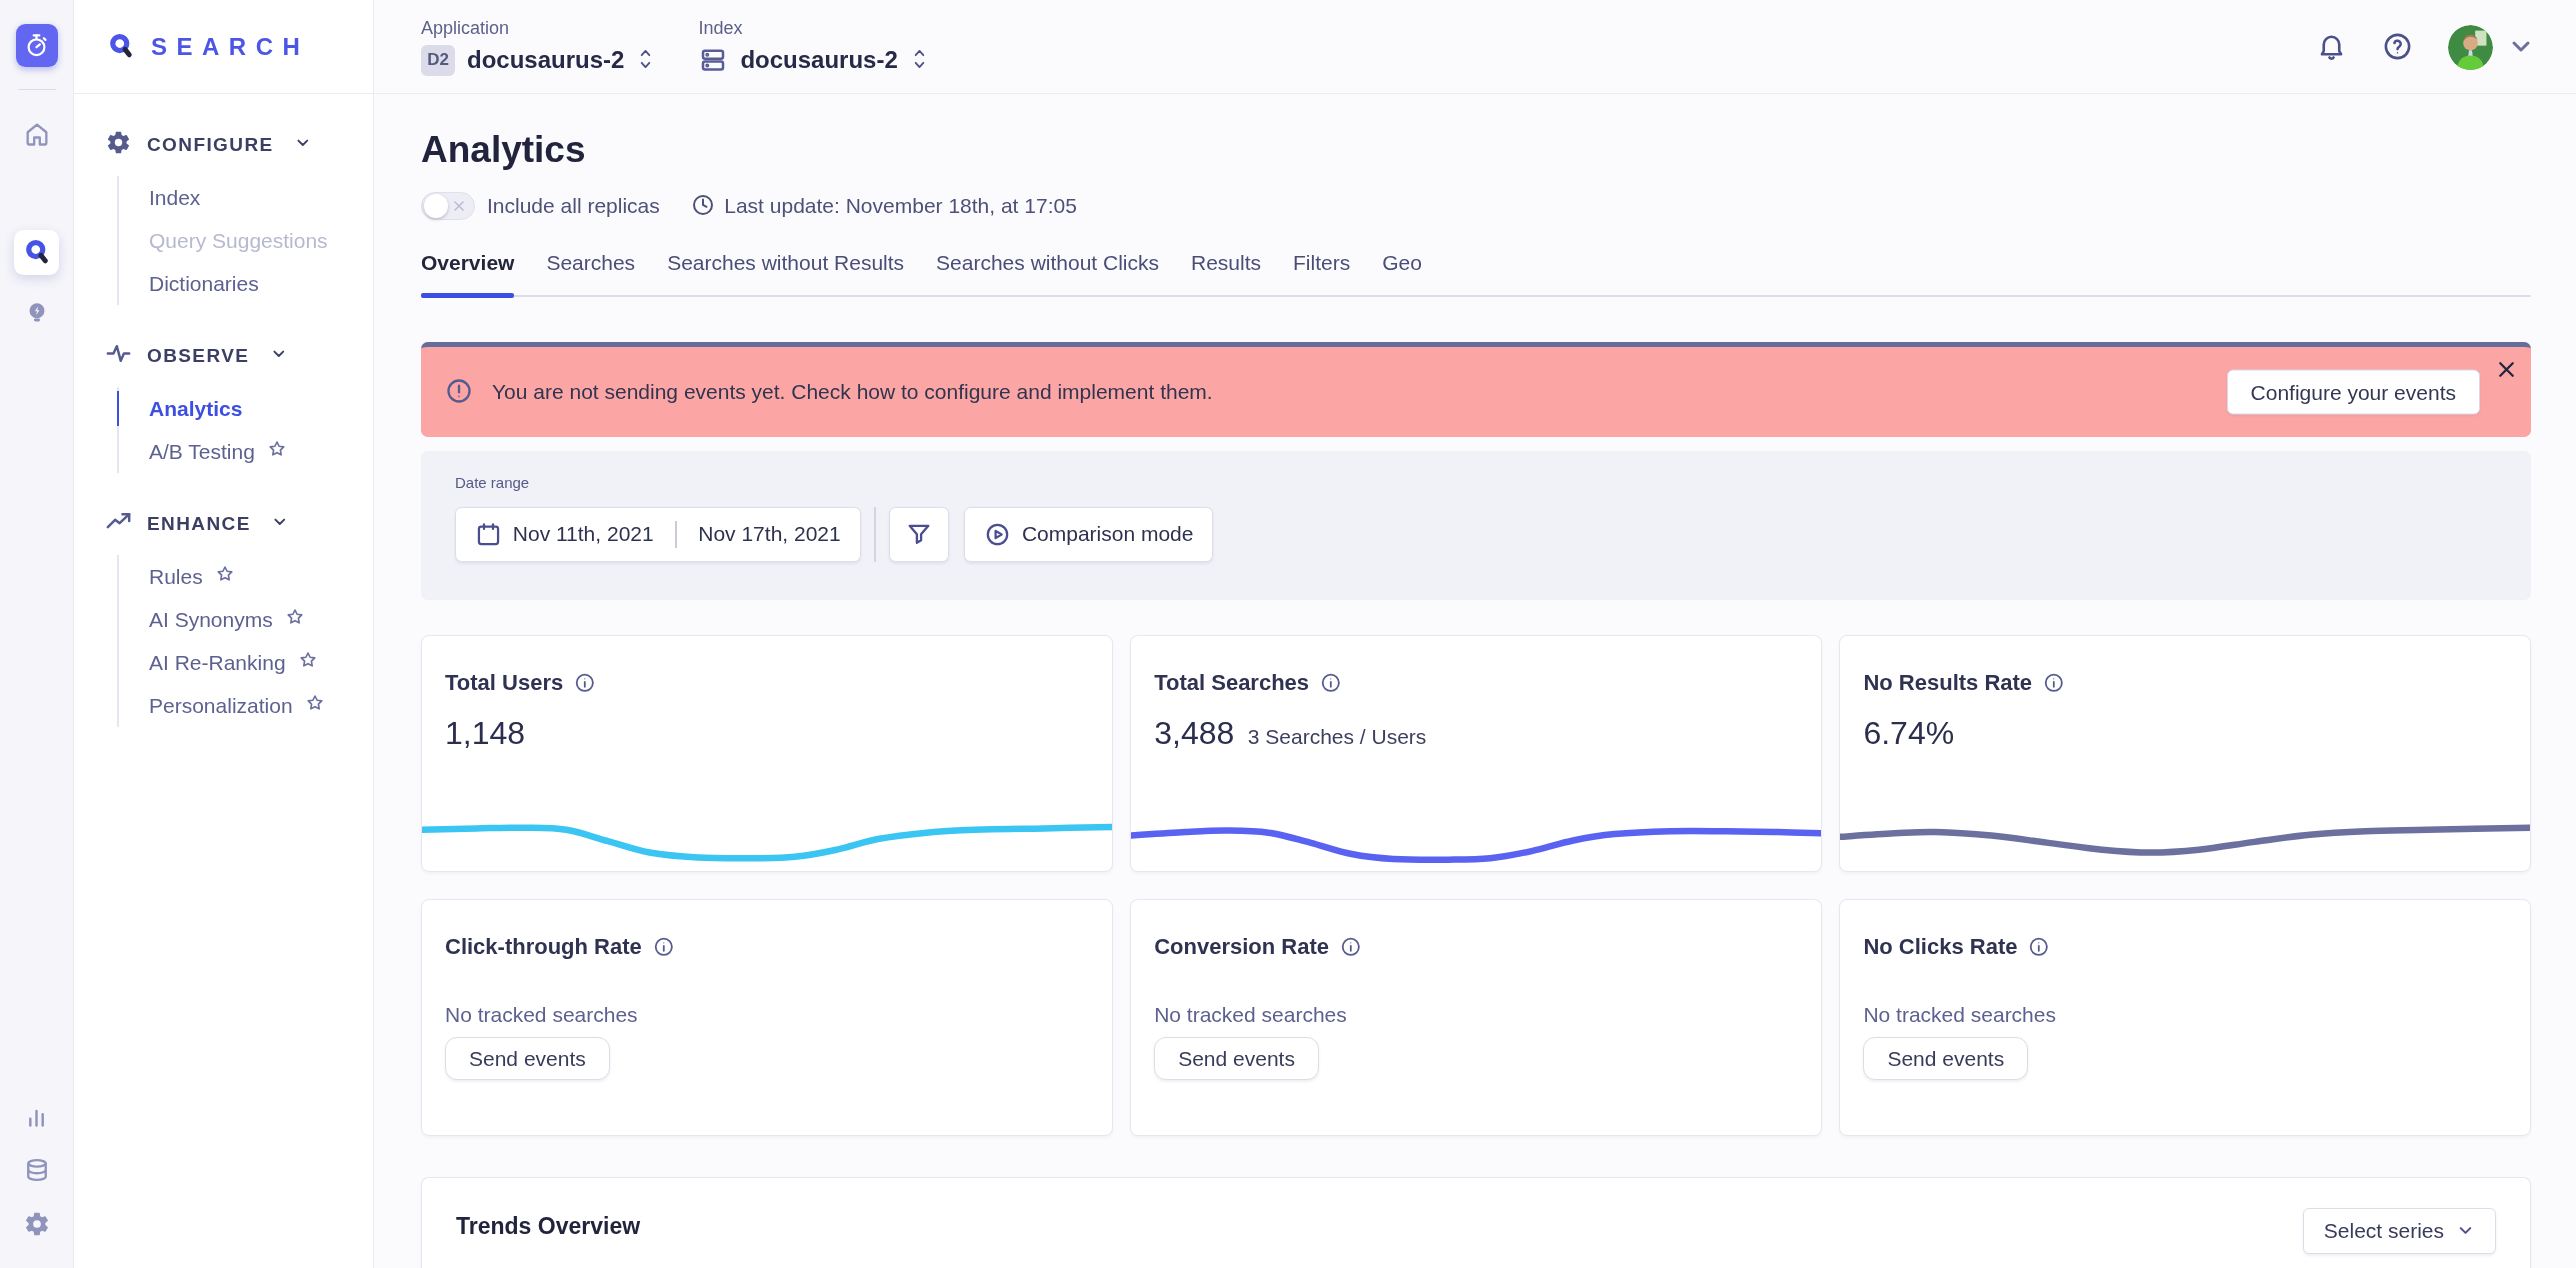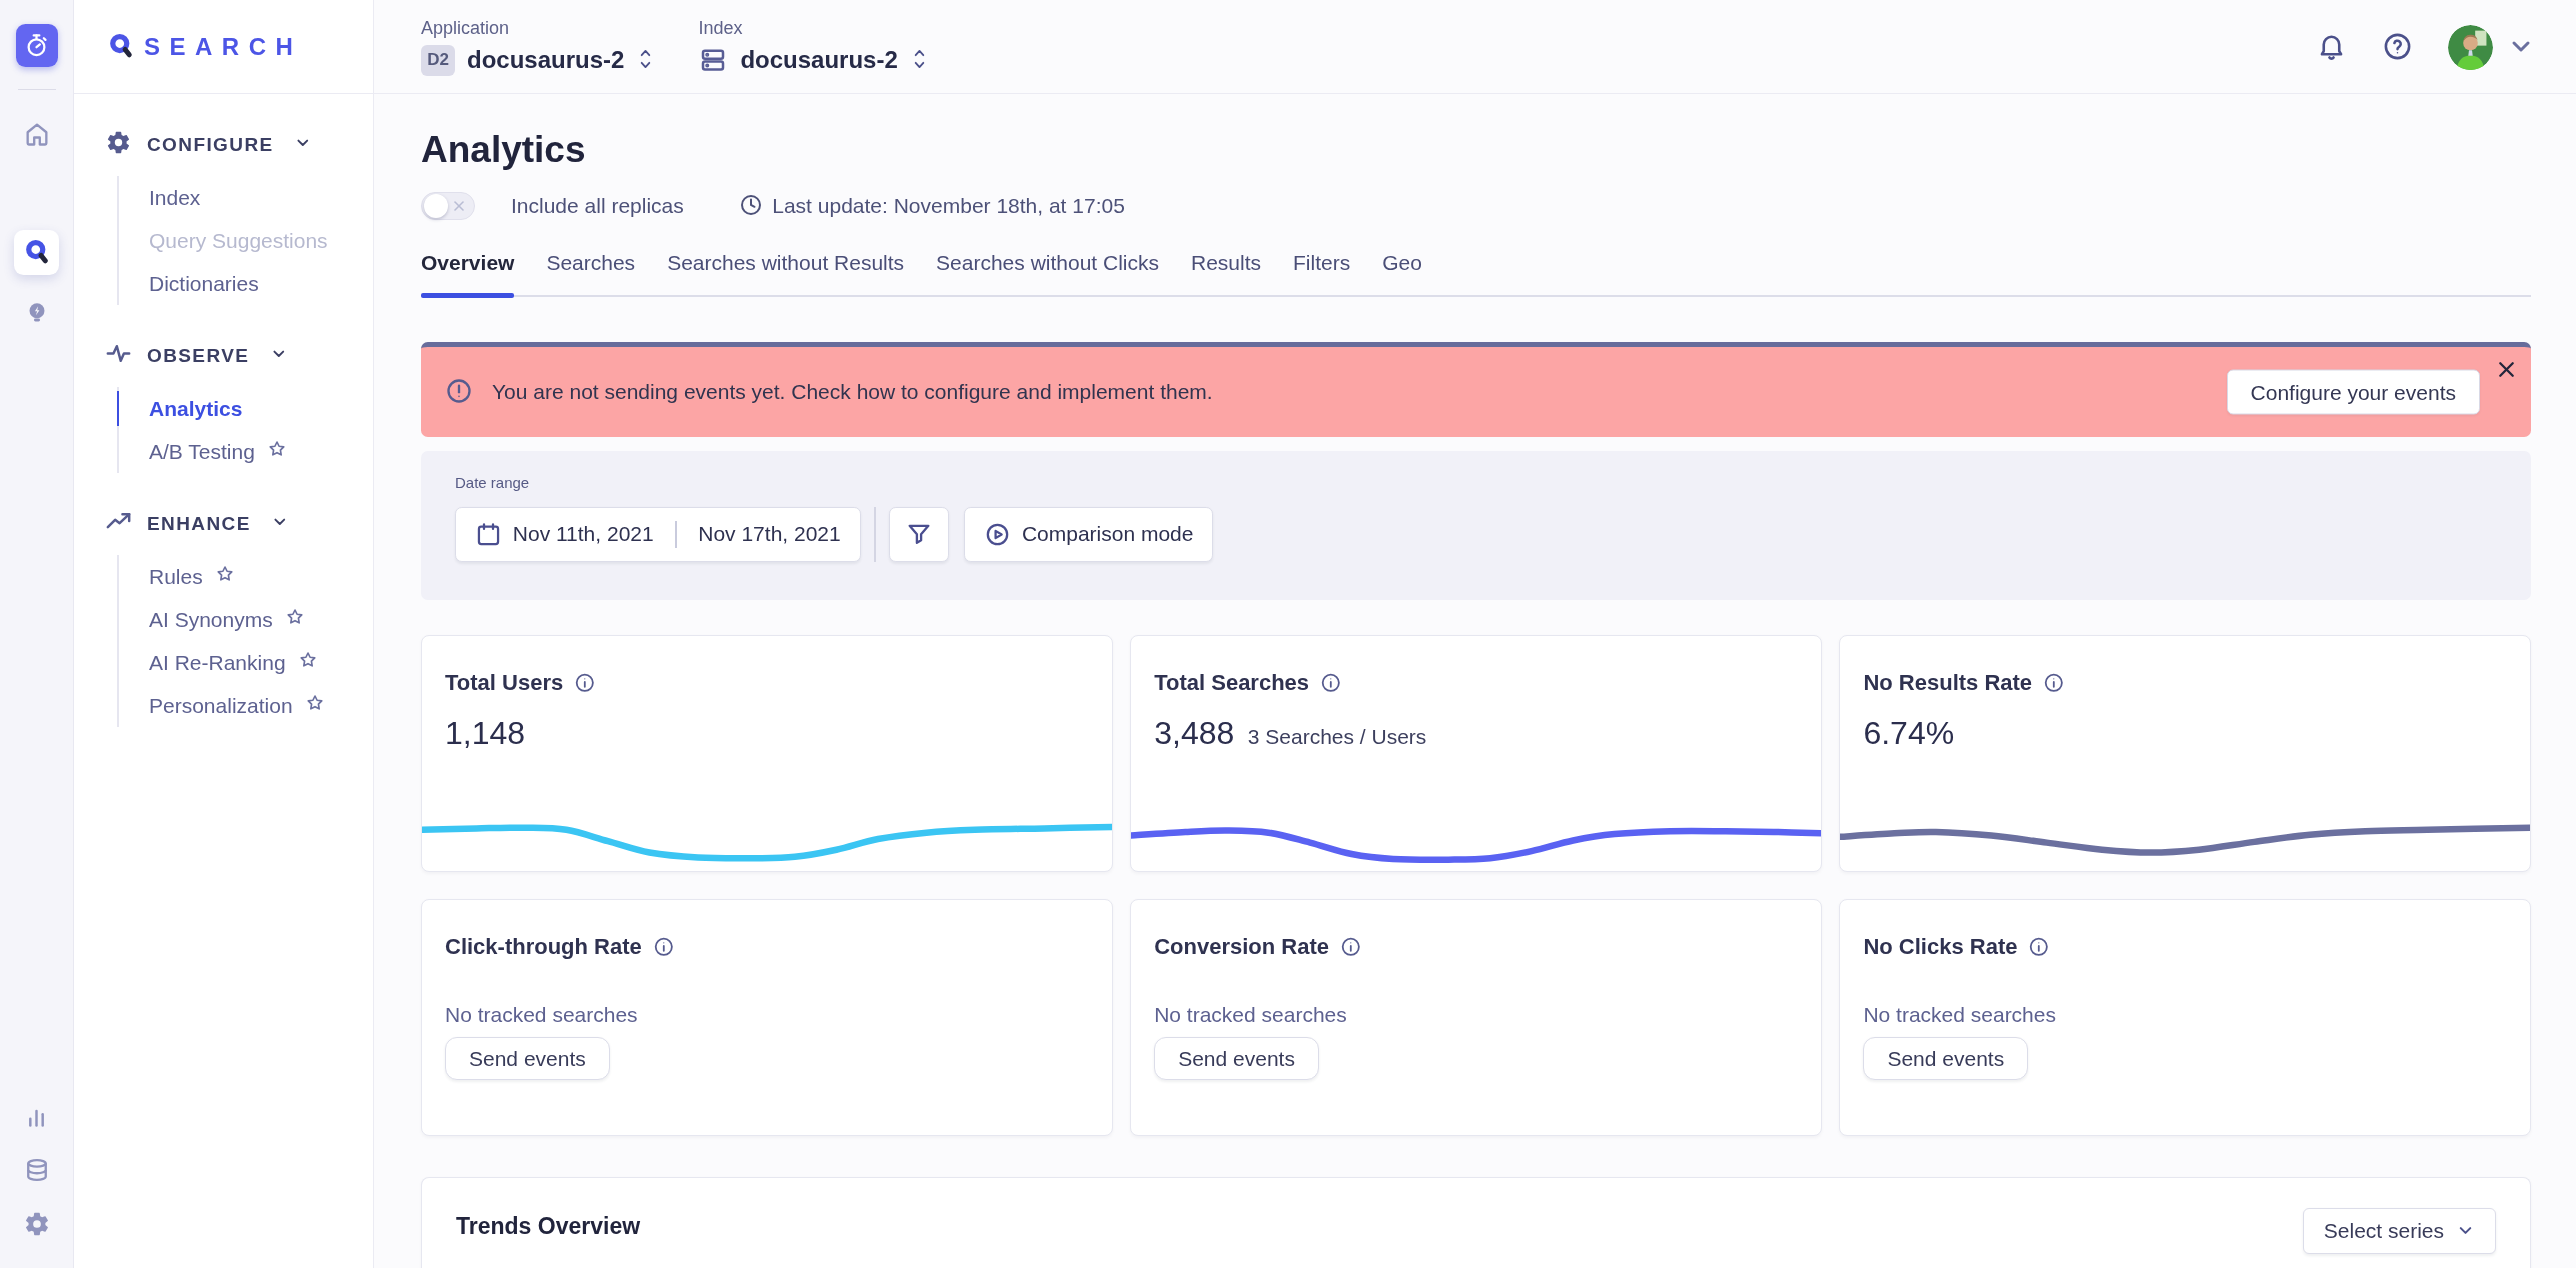--- a/index.html
+++ b/index.html
@@ -40,7 +40,7 @@
     border-right: 1.4px solid #ebebf3;
   }
   .logo-block {
-    height: 94px; display: flex; align-items: center; gap: 8px;
+    height: 94px; display: flex; align-items: center; gap: 15px;
     padding-left: 32px; border-bottom: 1.4px solid #ebebf3;
   }
   .logo-text {

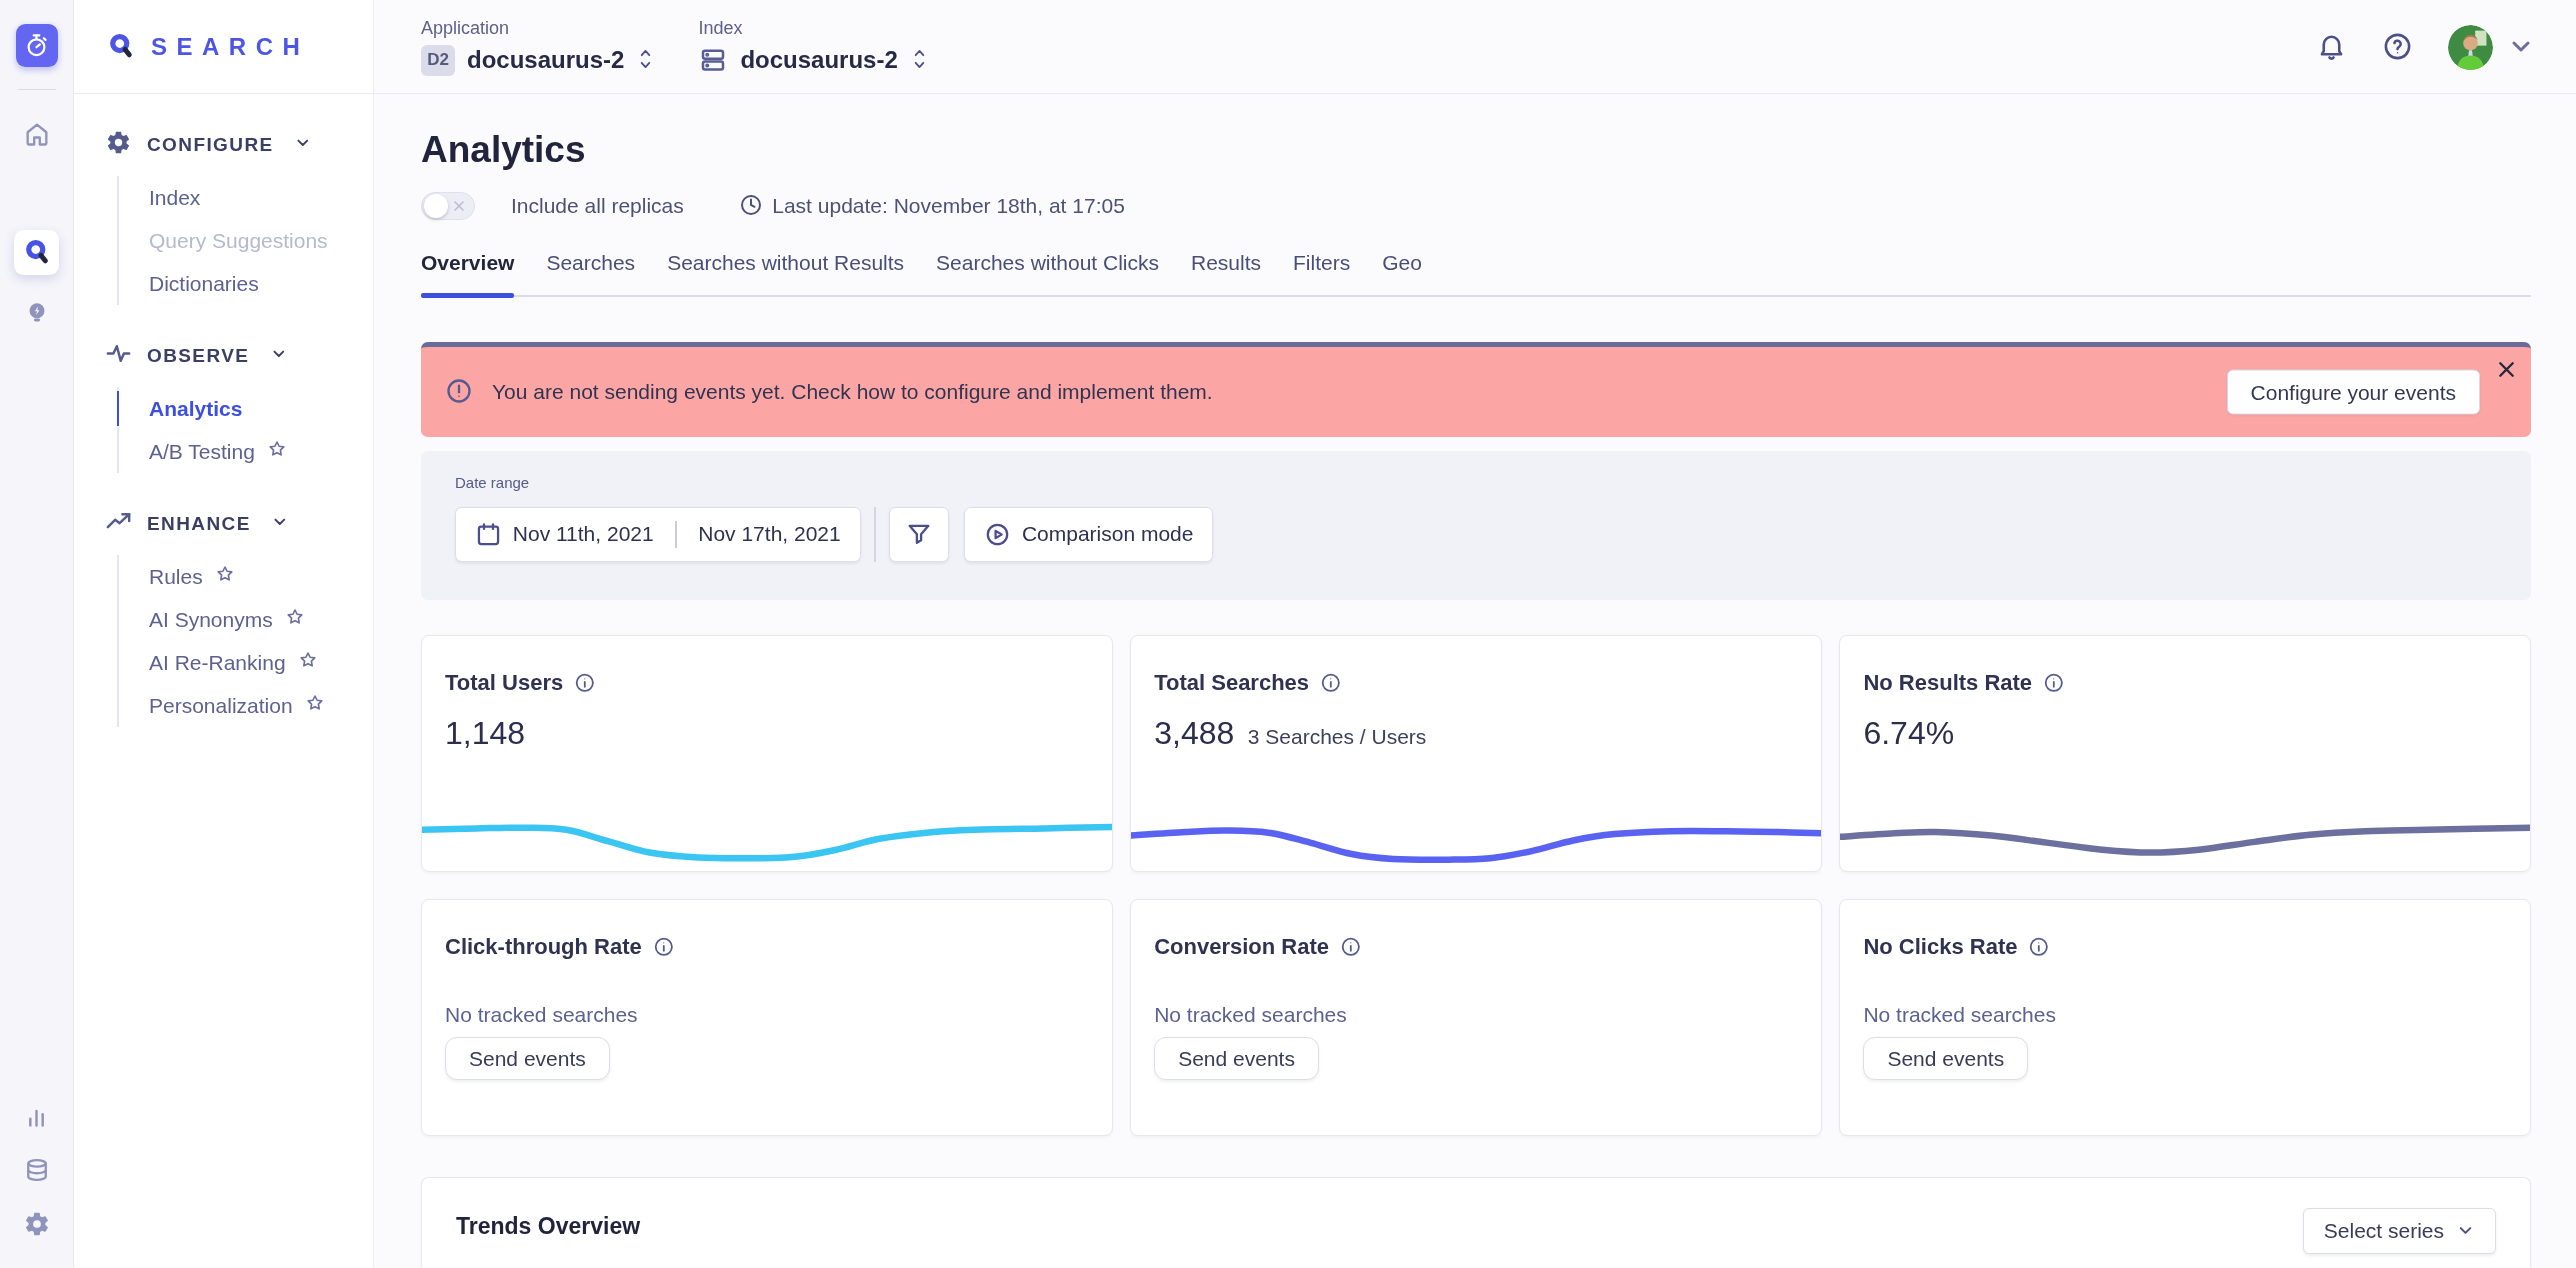--- a/index.html
+++ b/index.html
@@ -96,7 +96,7 @@
   .content { flex: 1; padding: 34px 45px 0 47px; overflow: hidden; }
   h1.page-title { font-size: 37px; font-weight: 700; color: #21243c; line-height: 43px; }
 
-  .toggle-row { margin-top: 20px; display: flex; align-items: center; gap: 36px; height: 30px; }
+  .toggle-row { margin-top: 20px; display: flex; align-items: center; gap: 12px; height: 30px; }
   .toggle {
     width: 54px; height: 28px; border-radius: 14px; background: #ededf5;
     border: 0.7px solid #e0e0ec; position: relative; cursor: pointer; flex: 0 0 auto;

